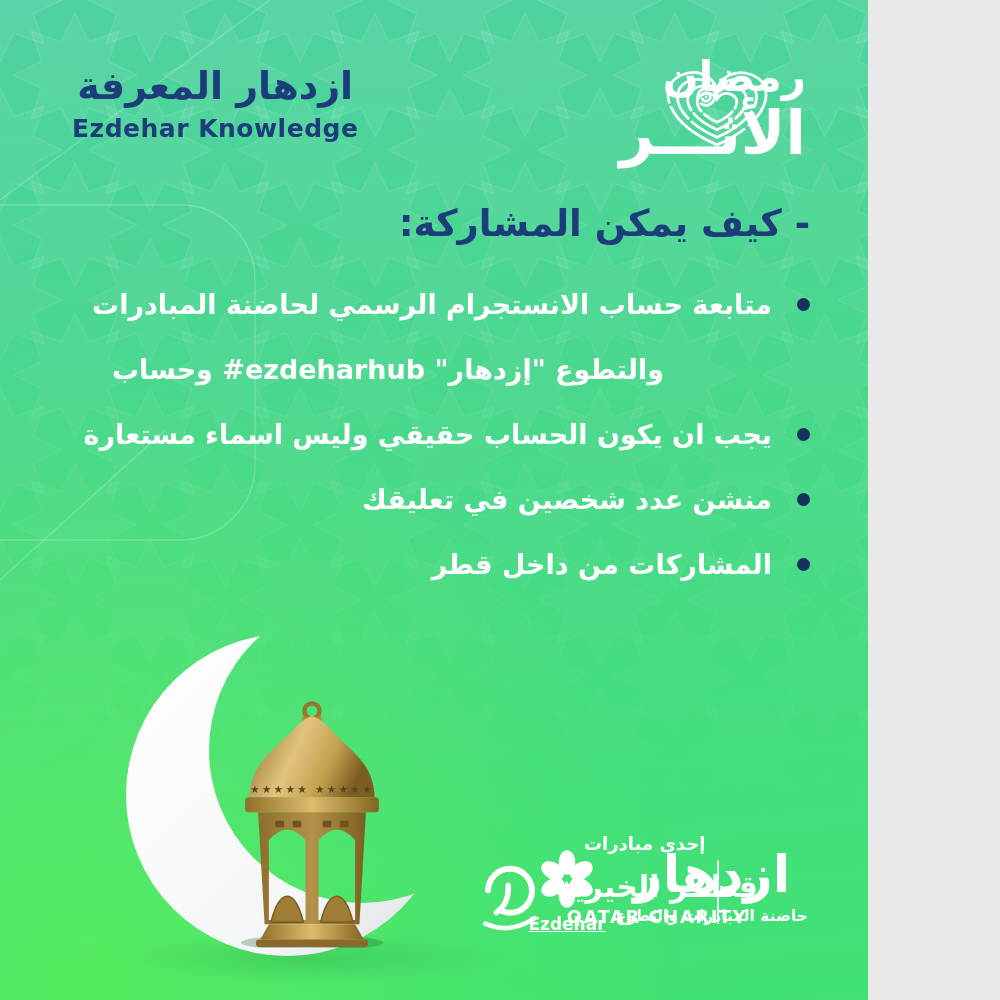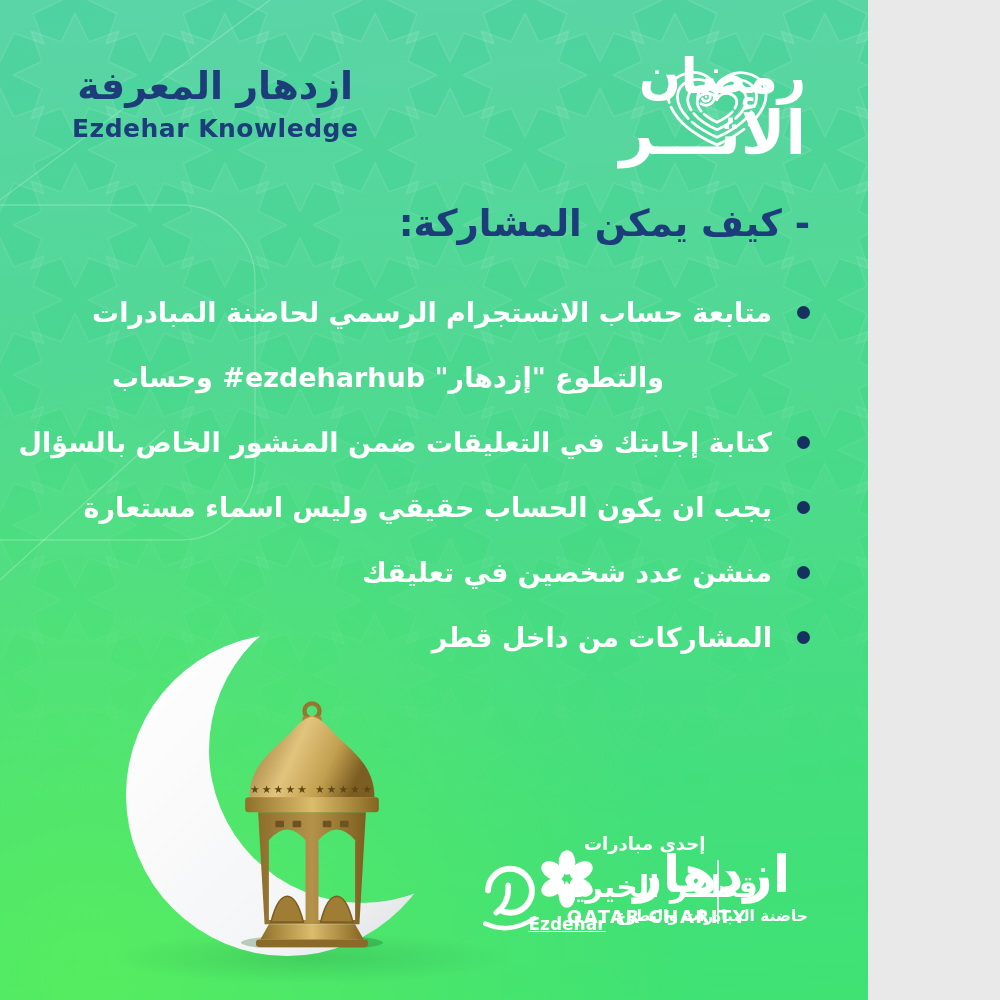--- a/index.html
+++ b/index.html
@@ -18,7 +18,7 @@
   
   .heart-icon{position:absolute;left:648px;top:44px;}
   .brand-ramadan{position:absolute;right:62px;top:48px;text-align:right;color:#ffffff;direction:rtl;}
-  .brand-ramadan .l1{font-size:49px;line-height:58px;margin-left:24px;}
+  .brand-ramadan .l1{font-size:42px;line-height:58px;margin-left:24px;}
   .brand-ramadan .l2{font-size:60px;line-height:54px;}
   
   .heading{position:absolute;right:58px;top:202px;direction:rtl;text-align:right;

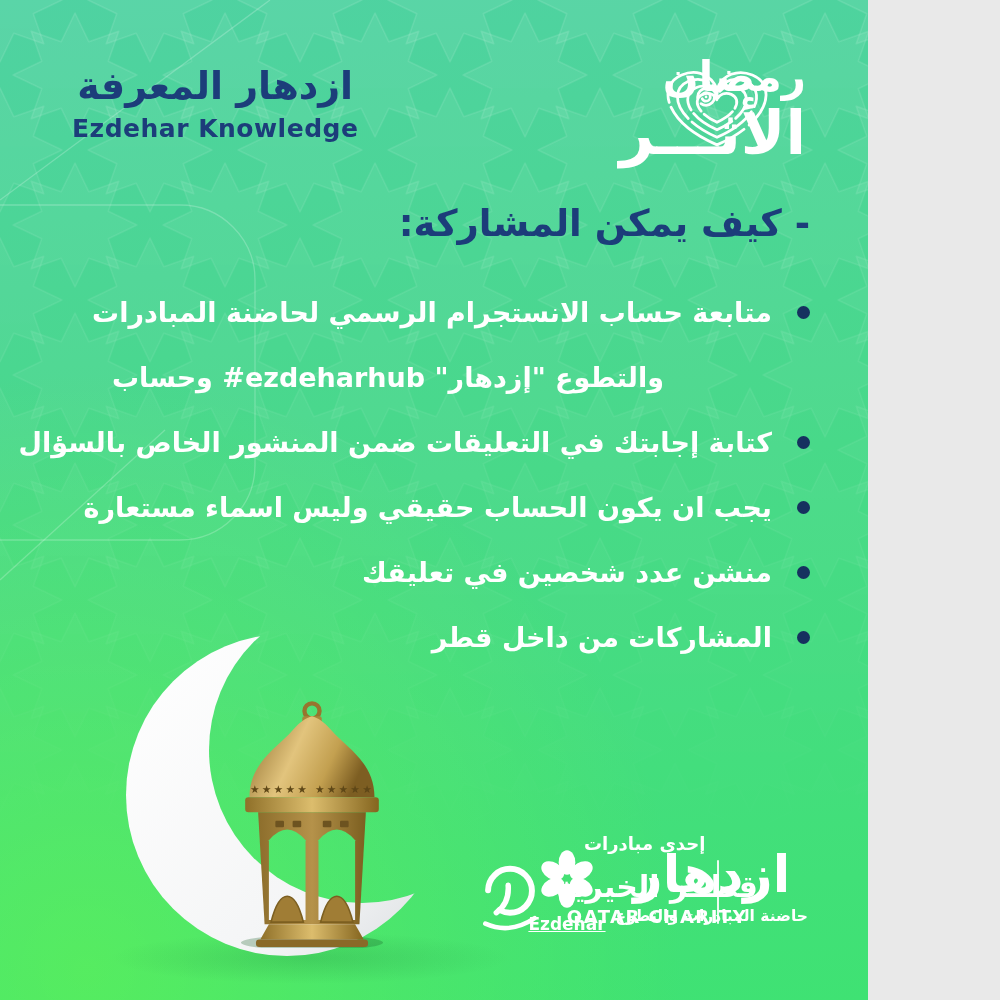--- a/index.html
+++ b/index.html
@@ -26,7 +26,7 @@
   
   .bullets{position:absolute;right:58px;top:277px;width:680px;direction:rtl;text-align:right;color:#ffffff;}
   .bullet{position:relative;padding-right:38px;margin-top:25px;}
-  .bullet:first-child{margin-top:16px;}
+  .bullet:first-child{margin-top:8px;}
   .dot{position:absolute;right:0;top:13px;width:13px;height:13px;border-radius:50%;background:#16315f;}
   .line{font-size:27px;line-height:40px;white-space:nowrap;}
   .cont{margin-top:25px;margin-left:0;padding-left:0;text-align:right;padding-right:0;margin-right:108px;}

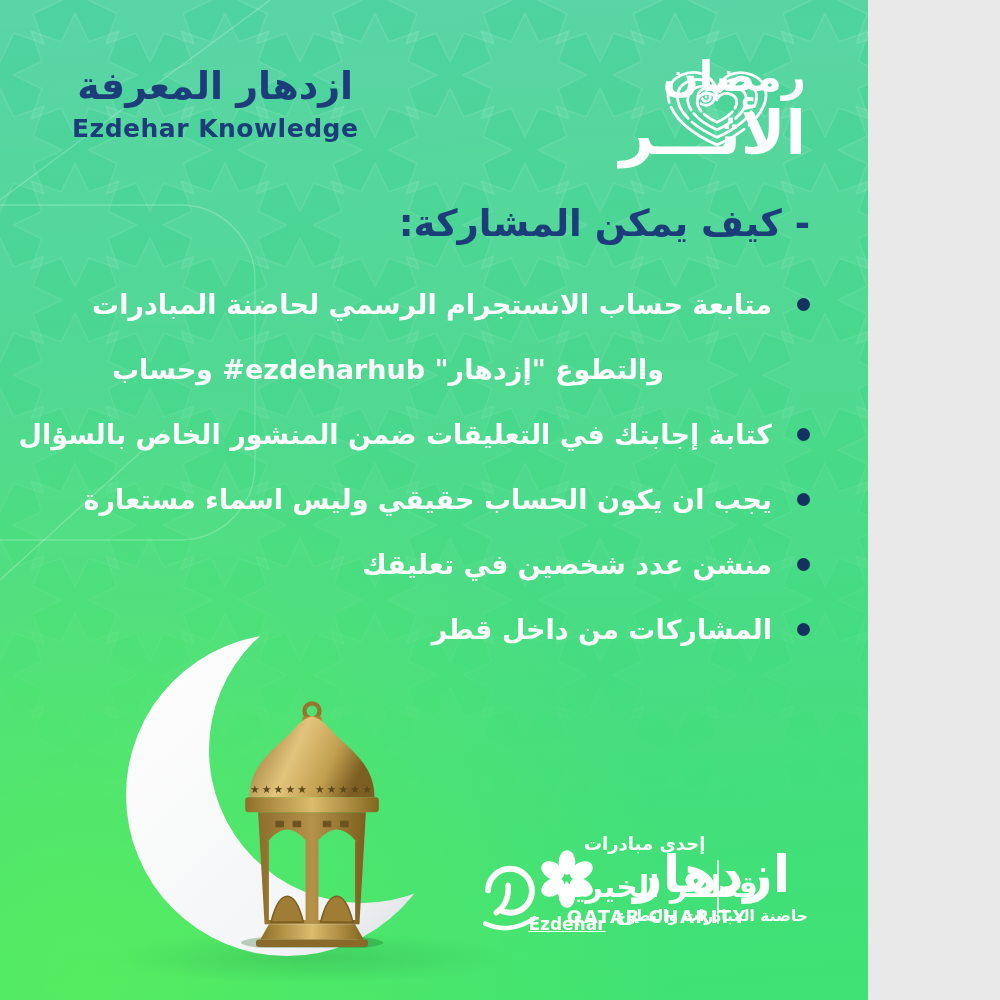--- a/index.html
+++ b/index.html
@@ -111,10 +111,6 @@
       <div class="cont">
         <div class="line">والتطوع "إزدهار" ‎#ezdeharhub‎ وحساب</div>
       </div>
-    </div>
-    <div class="bullet">
-      <span class="dot"></span>
-      <div class="line">كتابة إجابتك في التعليقات ضمن المنشور الخاص بالسؤال</div>
     </div>
     <div class="bullet">
       <span class="dot"></span>

